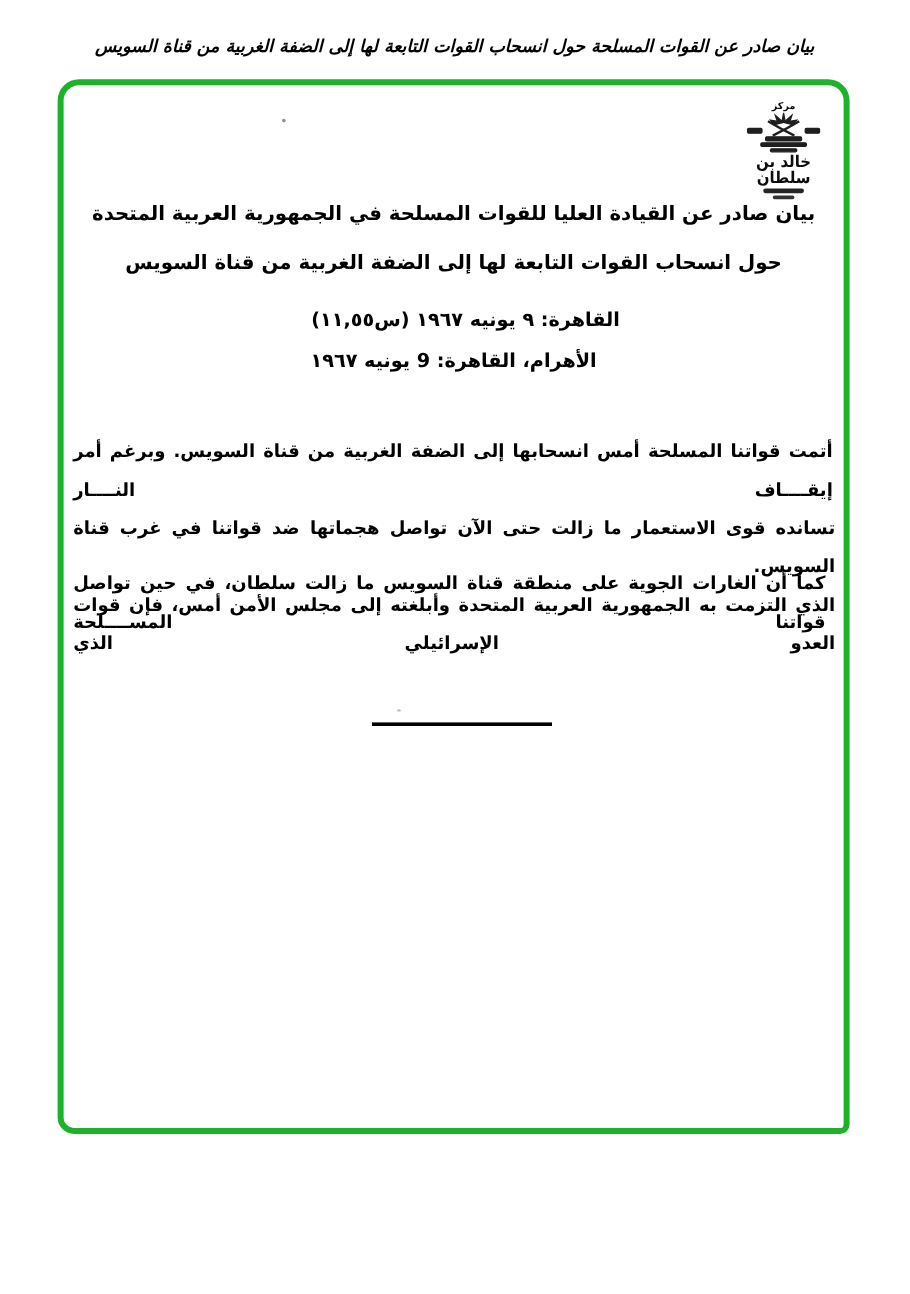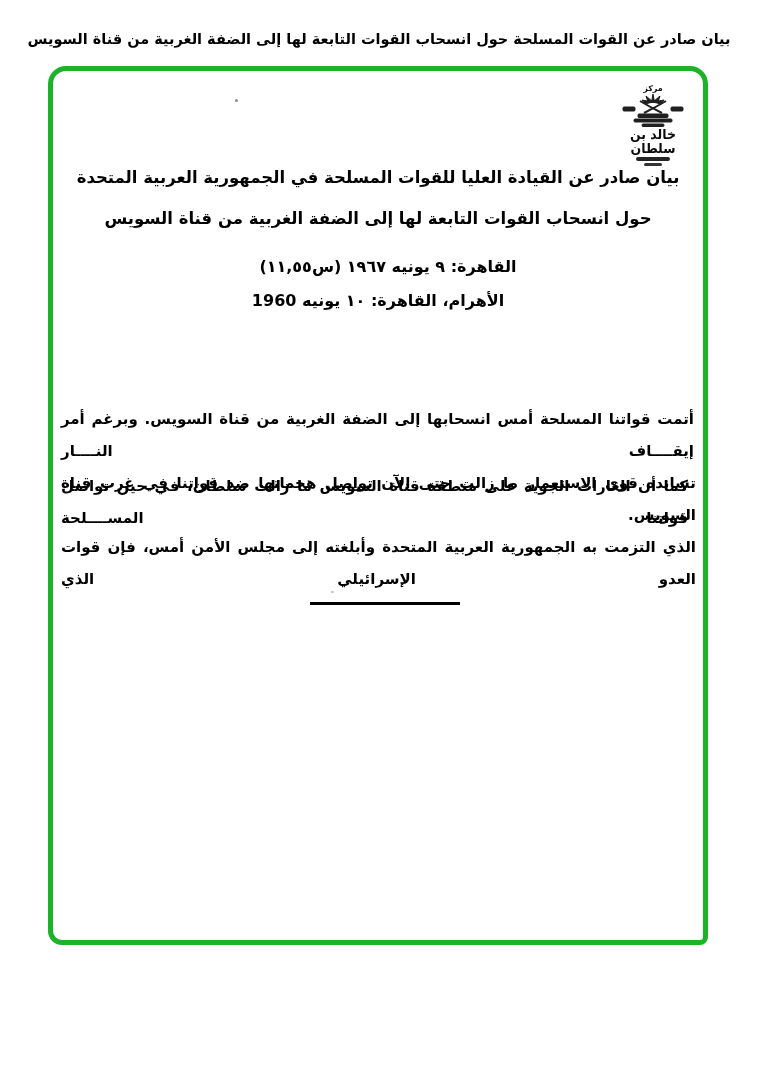--- a/index.html
+++ b/index.html
@@ -23,6 +23,7 @@
     font-size: 14.5px;
     direction: rtl;
     letter-spacing: 0;
+    font-style: italic;
   }
 
   

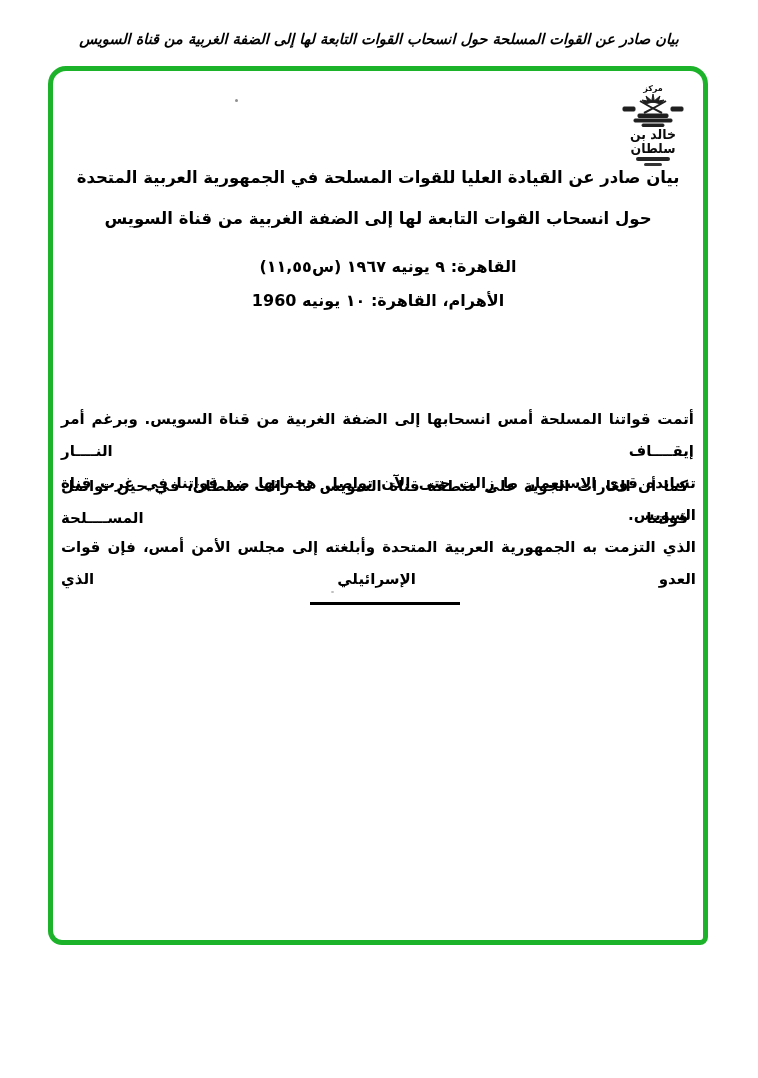--- a/index.html
+++ b/index.html
@@ -129,7 +129,7 @@
 
   <div class="centered date1">القاهرة: ٩ يونيه ١٩٦٧ (س١١,٥٥)</div>
 
-  <div class="centered date2">الأهرام، القاهرة: ١٠ يونيه 1960</div>
+  <div class="centered date2">الأهرام، القاهرة: 9 يونيه ١٩٦٧</div>
 
   <div class="bodyblock para1">
     <div class="line fill ind1">أتمت قواتنا المسلحة أمس انسحابها إلى الضفة الغربية من قناة السويس. وبرغم أمر إيقــــاف النــــار</div>

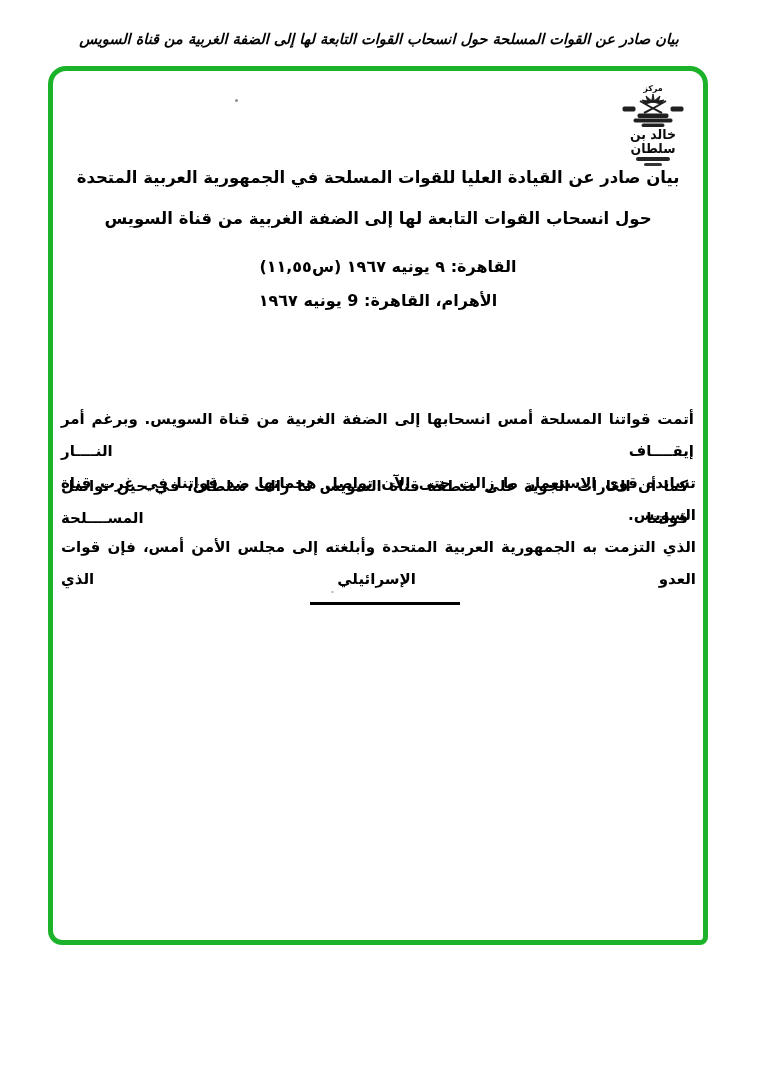--- a/index.html
+++ b/index.html
@@ -70,7 +70,7 @@
     font-size: 15px;
     line-height: 32px;
   }
-  .para1 { top: 289px; margin-top: 43px; }
+  .para1 { top: 289px; }
   .para2 { top: 399px; }
   .line        { text-align: right; white-space: nowrap; }
   .line.fill   { white-space: normal; text-align: justify; text-align-last: justify; }

